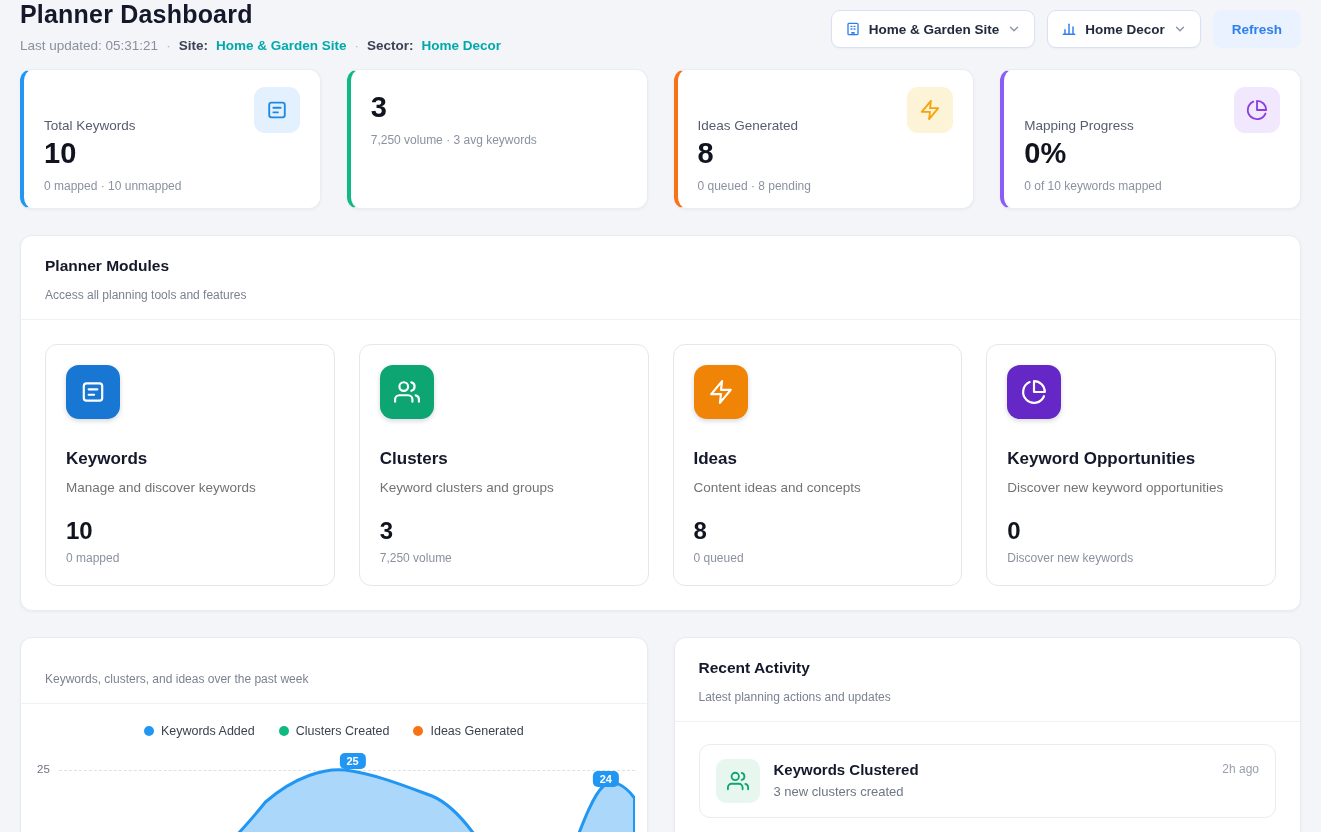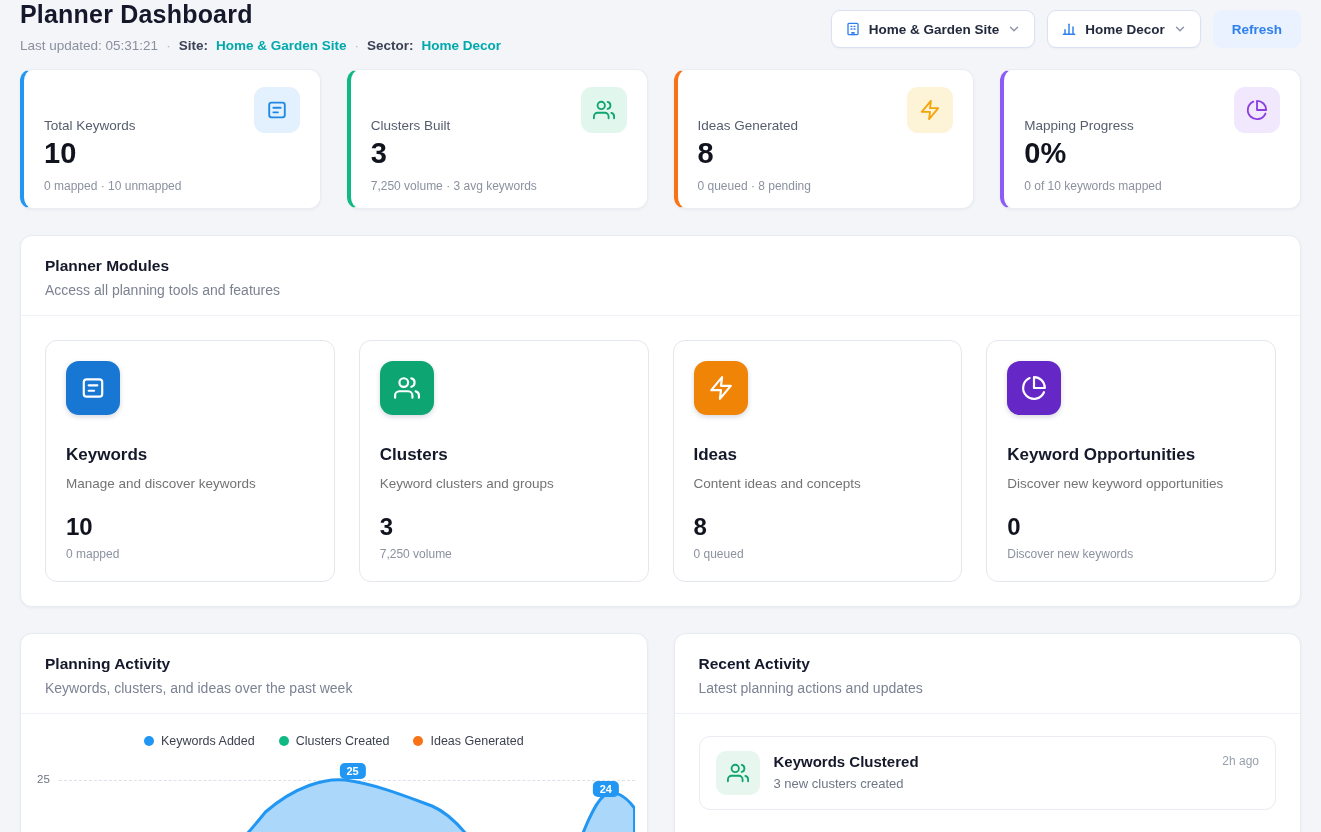--- a/index.html
+++ b/index.html
@@ -185,17 +185,6 @@
     </div>
 
     <div class="stat-card a-green">
-      <div class="stat-top">
-        <div class="stat-label">Clusters Built</div>
-        <div class="stat-icon ib-green">
-          <svg viewBox="0 0 24 24" fill="none" stroke="currentColor" stroke-width="2" stroke-linecap="round" stroke-linejoin="round">
-              <path d="M17 21v-2a4 4 0 0 0-4-4H5a4 4 0 0 0-4 4v2"></path>
-              <circle cx="9" cy="7" r="4"></circle>
-              <path d="M23 21v-2a4 4 0 0 0-3-3.87"></path>
-              <path d="M16 3.13a4 4 0 0 1 0 7.75"></path>
-            </svg>
-        </div>
-      </div>
       <div class="stat-value">3</div>
       <div class="stat-detail">7,250 volume · 3 avg keywords</div>
     </div>

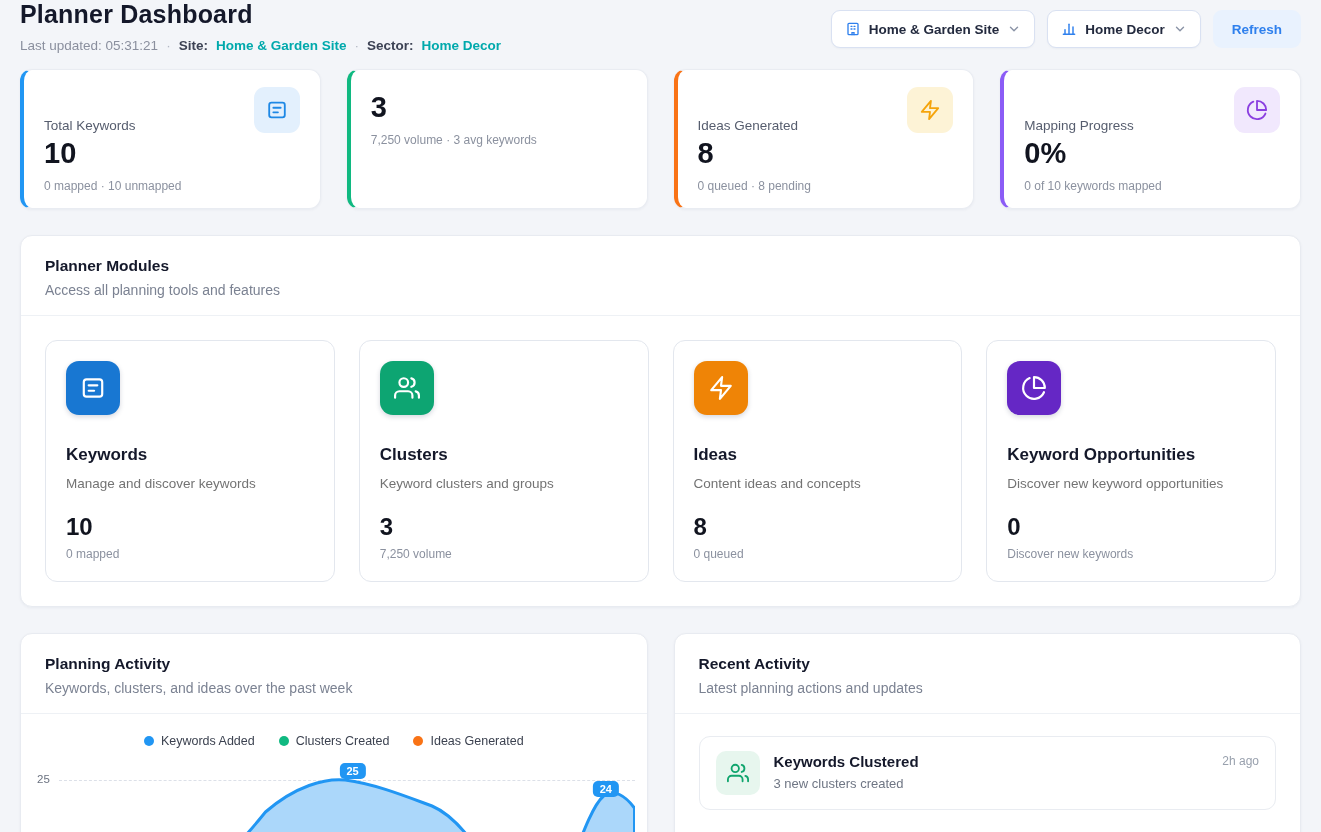--- a/index.html
+++ b/index.html
@@ -63,7 +63,7 @@
   }
   .panel-head { padding: 21px 24px 17px; border-bottom: 1px solid #eef1f5; }
   .panel-title { font-size: 15.5px; font-weight: bold; color: #14182a; }
-  .panel-sub { font-size: 14px; color: #7b8292; margin-top: 7px; }
+  .panel-sub { font-size: 12px; color: #7b8292; margin-top: 13px; }
   .modules-body { padding: 24px; display: grid; grid-template-columns: repeat(4, 1fr); gap: 24px; }
   .module-card {
     border: 1px solid #e3e7ee; border-radius: 12px; padding: 20px; background: #fff;

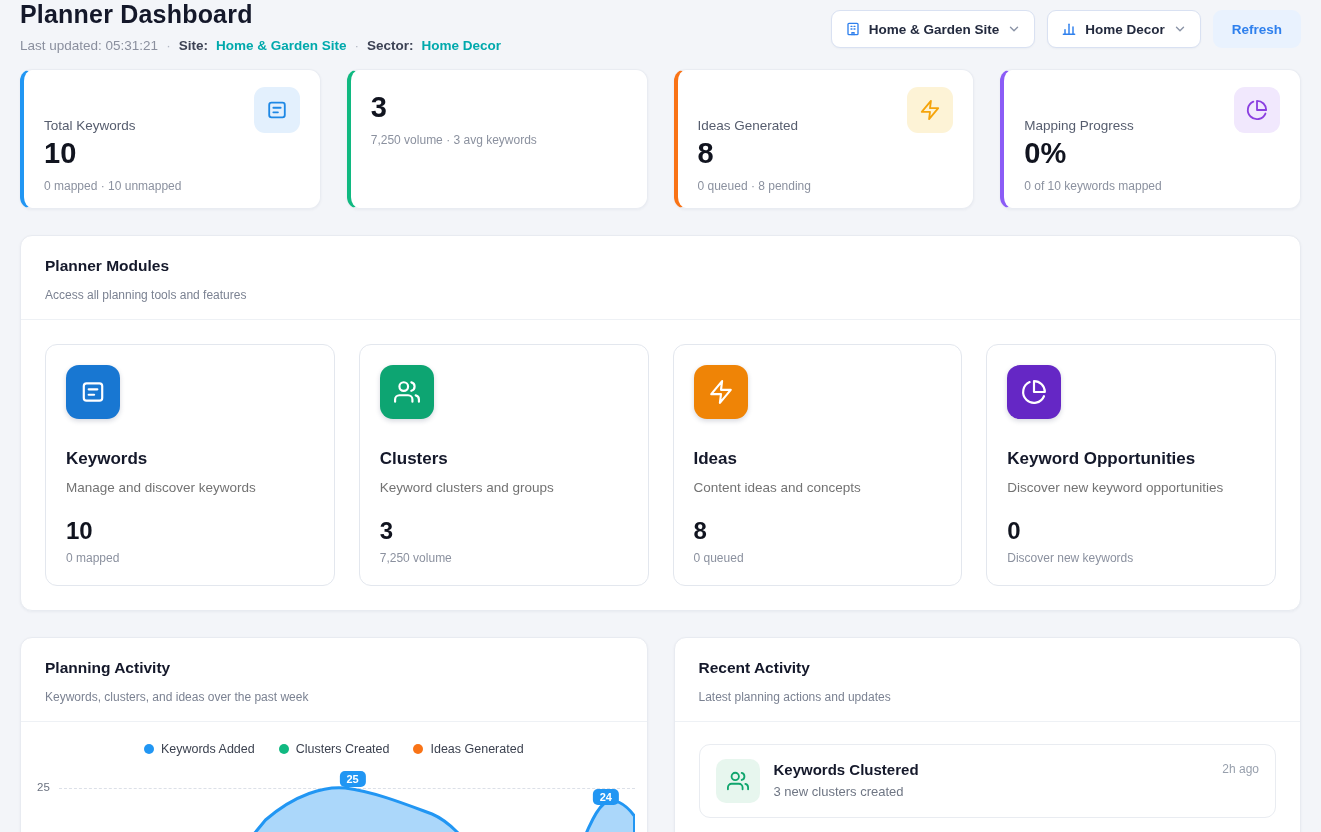--- a/index.html
+++ b/index.html
@@ -284,7 +284,6 @@
 
     <div class="bottom-card">
       <div class="panel-head">
-        <div class="panel-title">Planning Activity</div>
         <div class="panel-sub">Keywords, clusters, and ideas over the past week</div>
       </div>
       <div class="legend">

